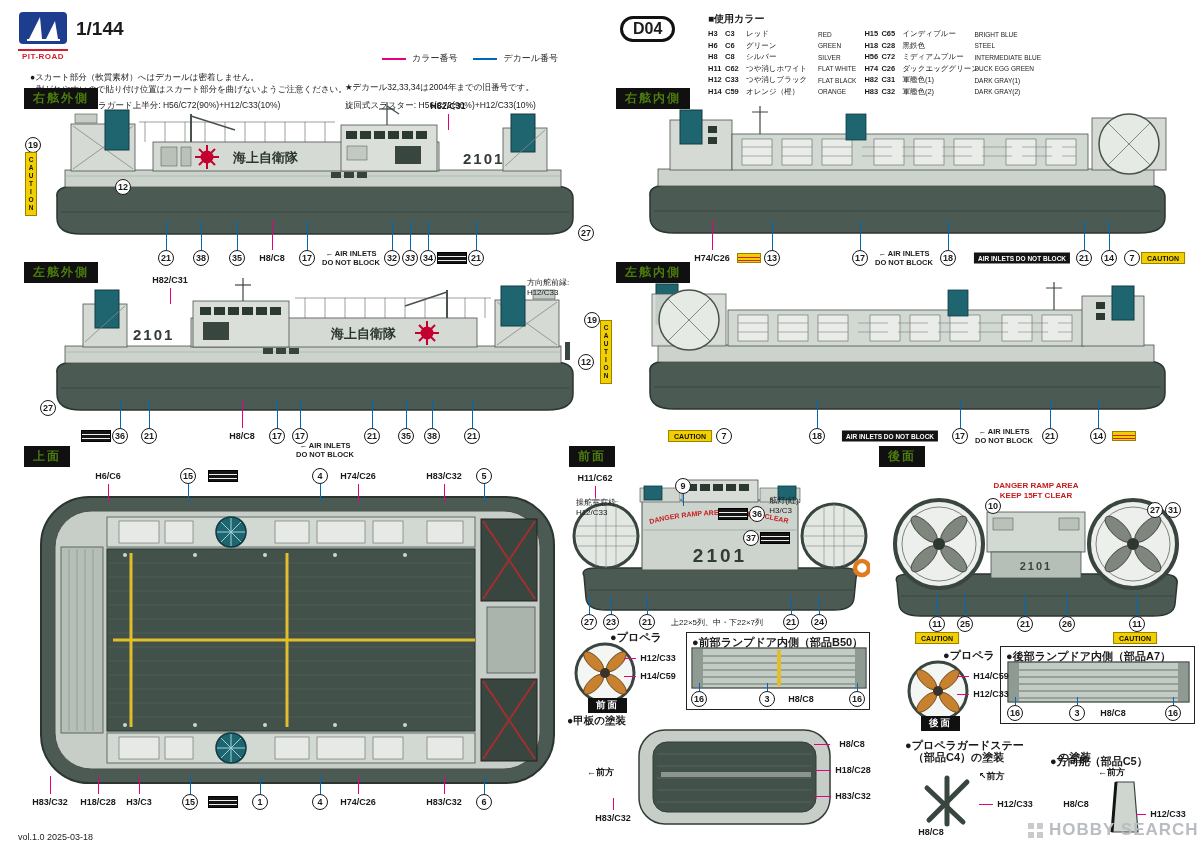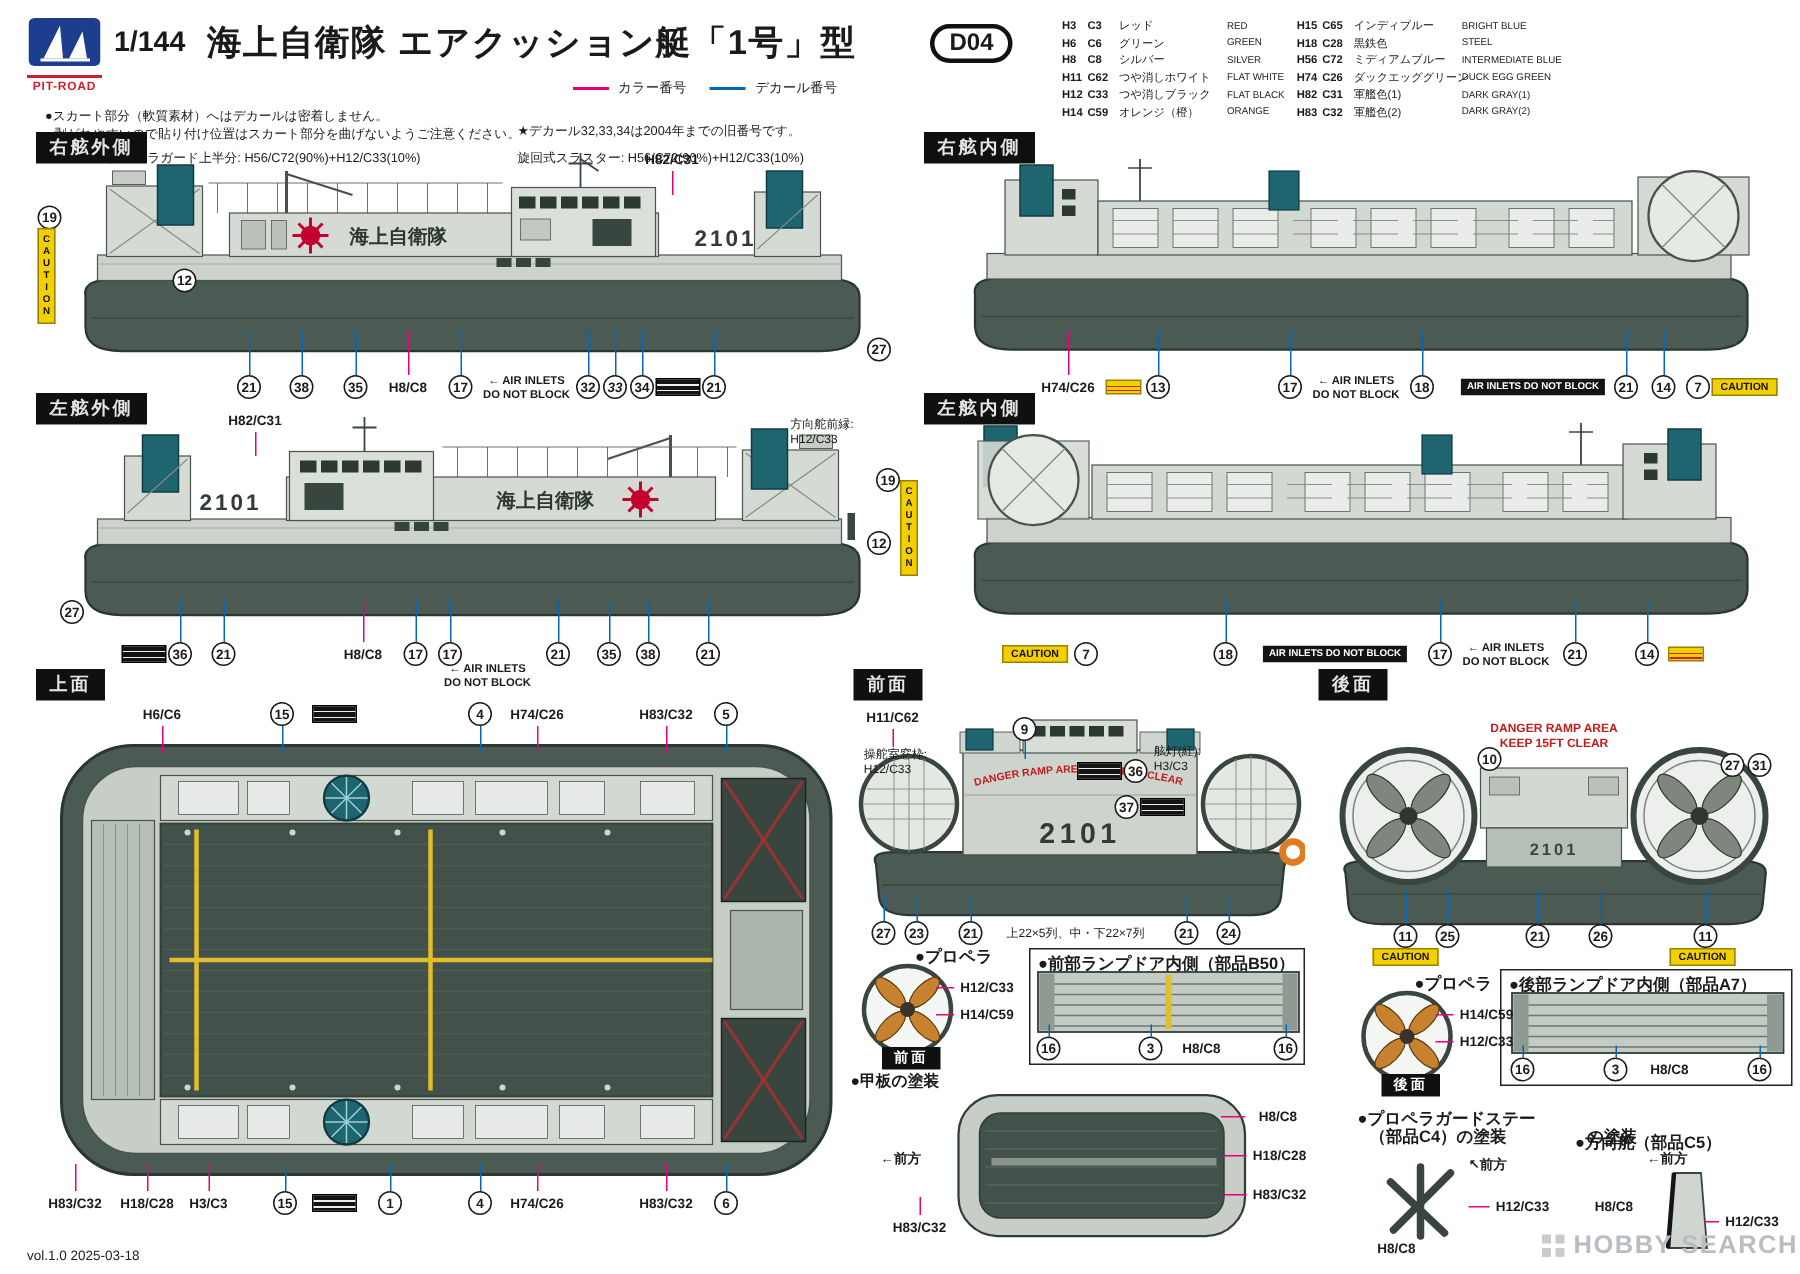--- a/index.html
+++ b/index.html
@@ -73,7 +73,6 @@
     <div class="logo-text">PIT-ROAD</div>
   </div>
   <div class="scale">1/144</div>
-  <h1 class="title">海上自衛隊 エアクッション艇「1号」型</h1>
   <div class="badge">D04</div>
   <div class="legend">
     <span class="line" style="background:#e6007e"></span>

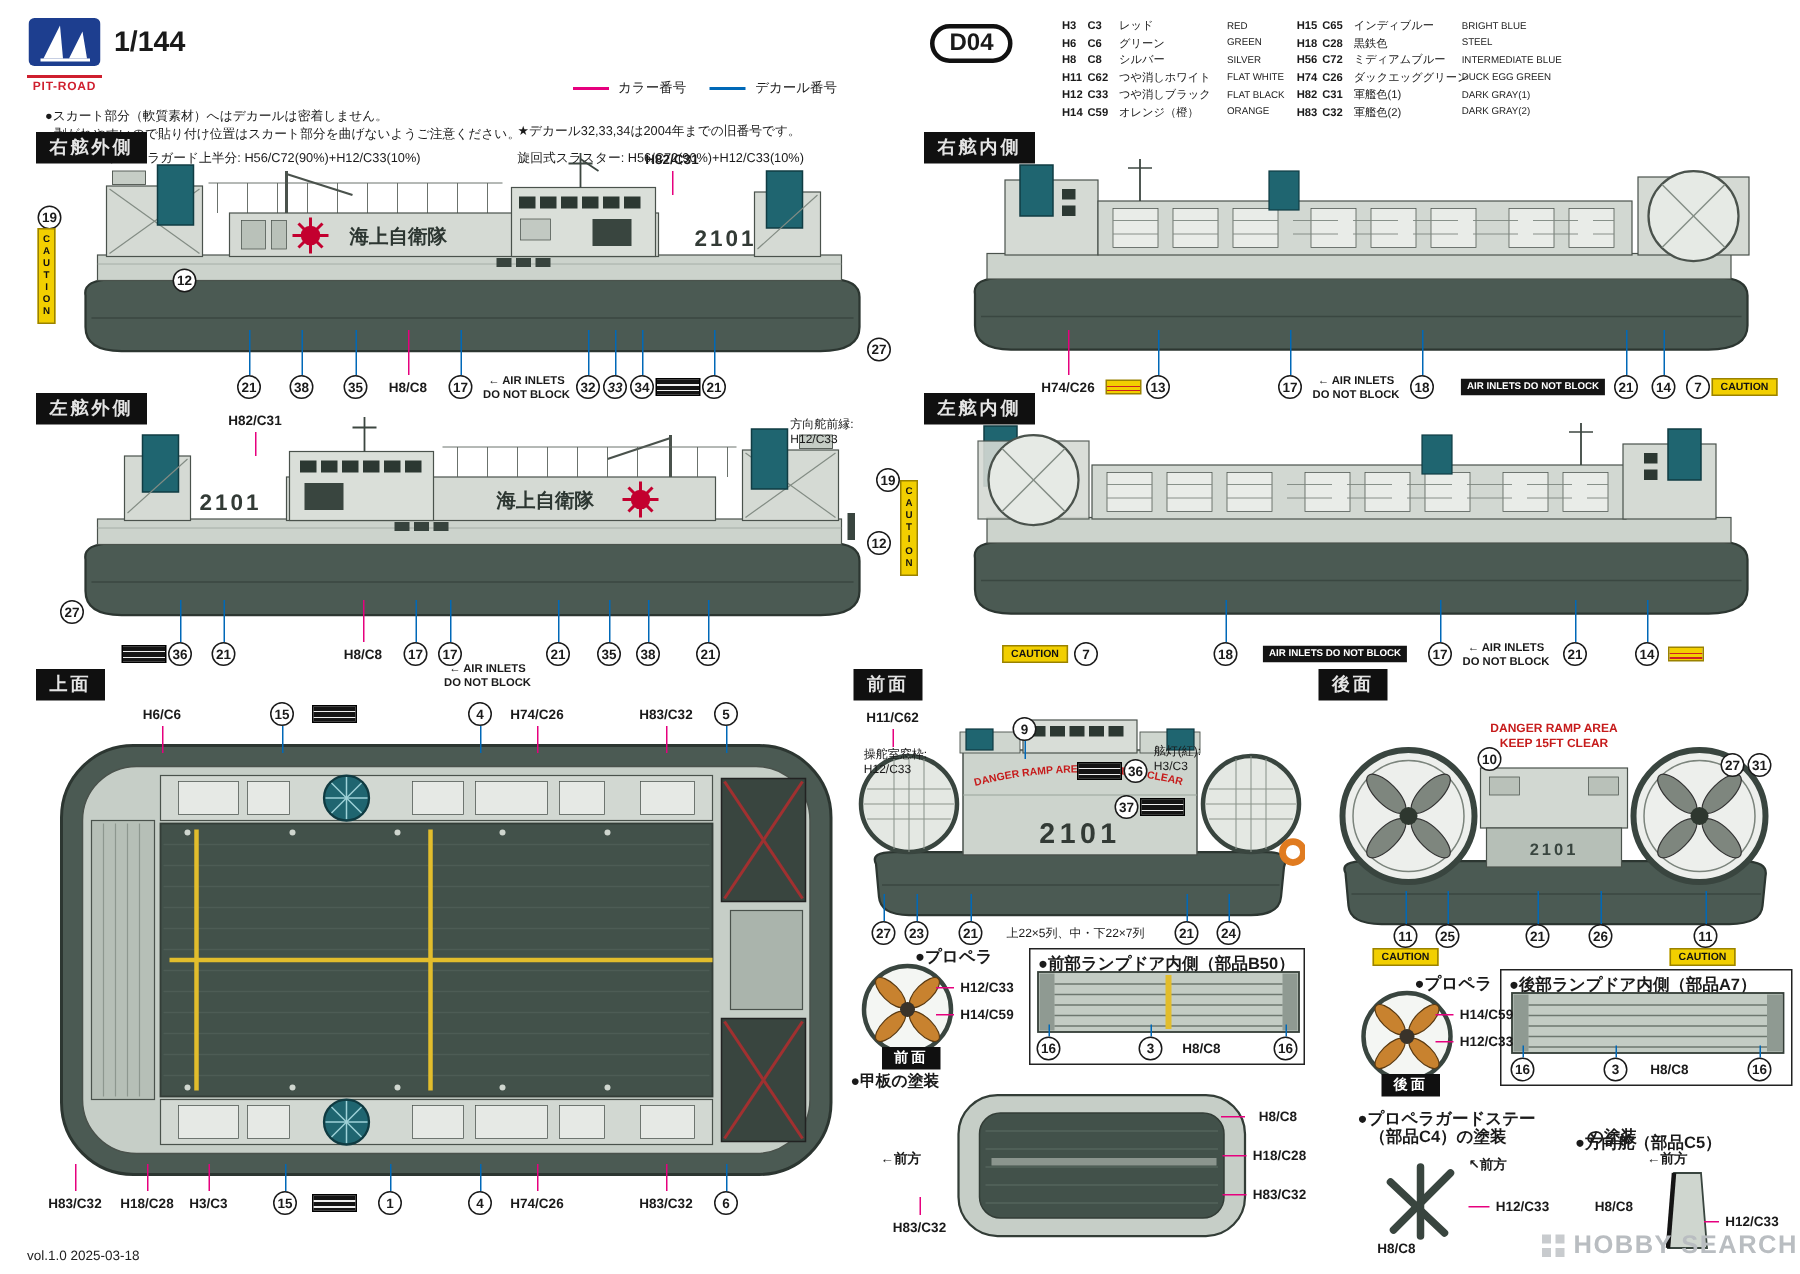--- a/index.html
+++ b/index.html
@@ -88,6 +88,7 @@
 </div>
 
 <div class="cchart">
+  <div class="cc-title">■使用カラー</div>
   <div class="cc-cols">
     <div class="cc-col">
         <div class="cc-row">

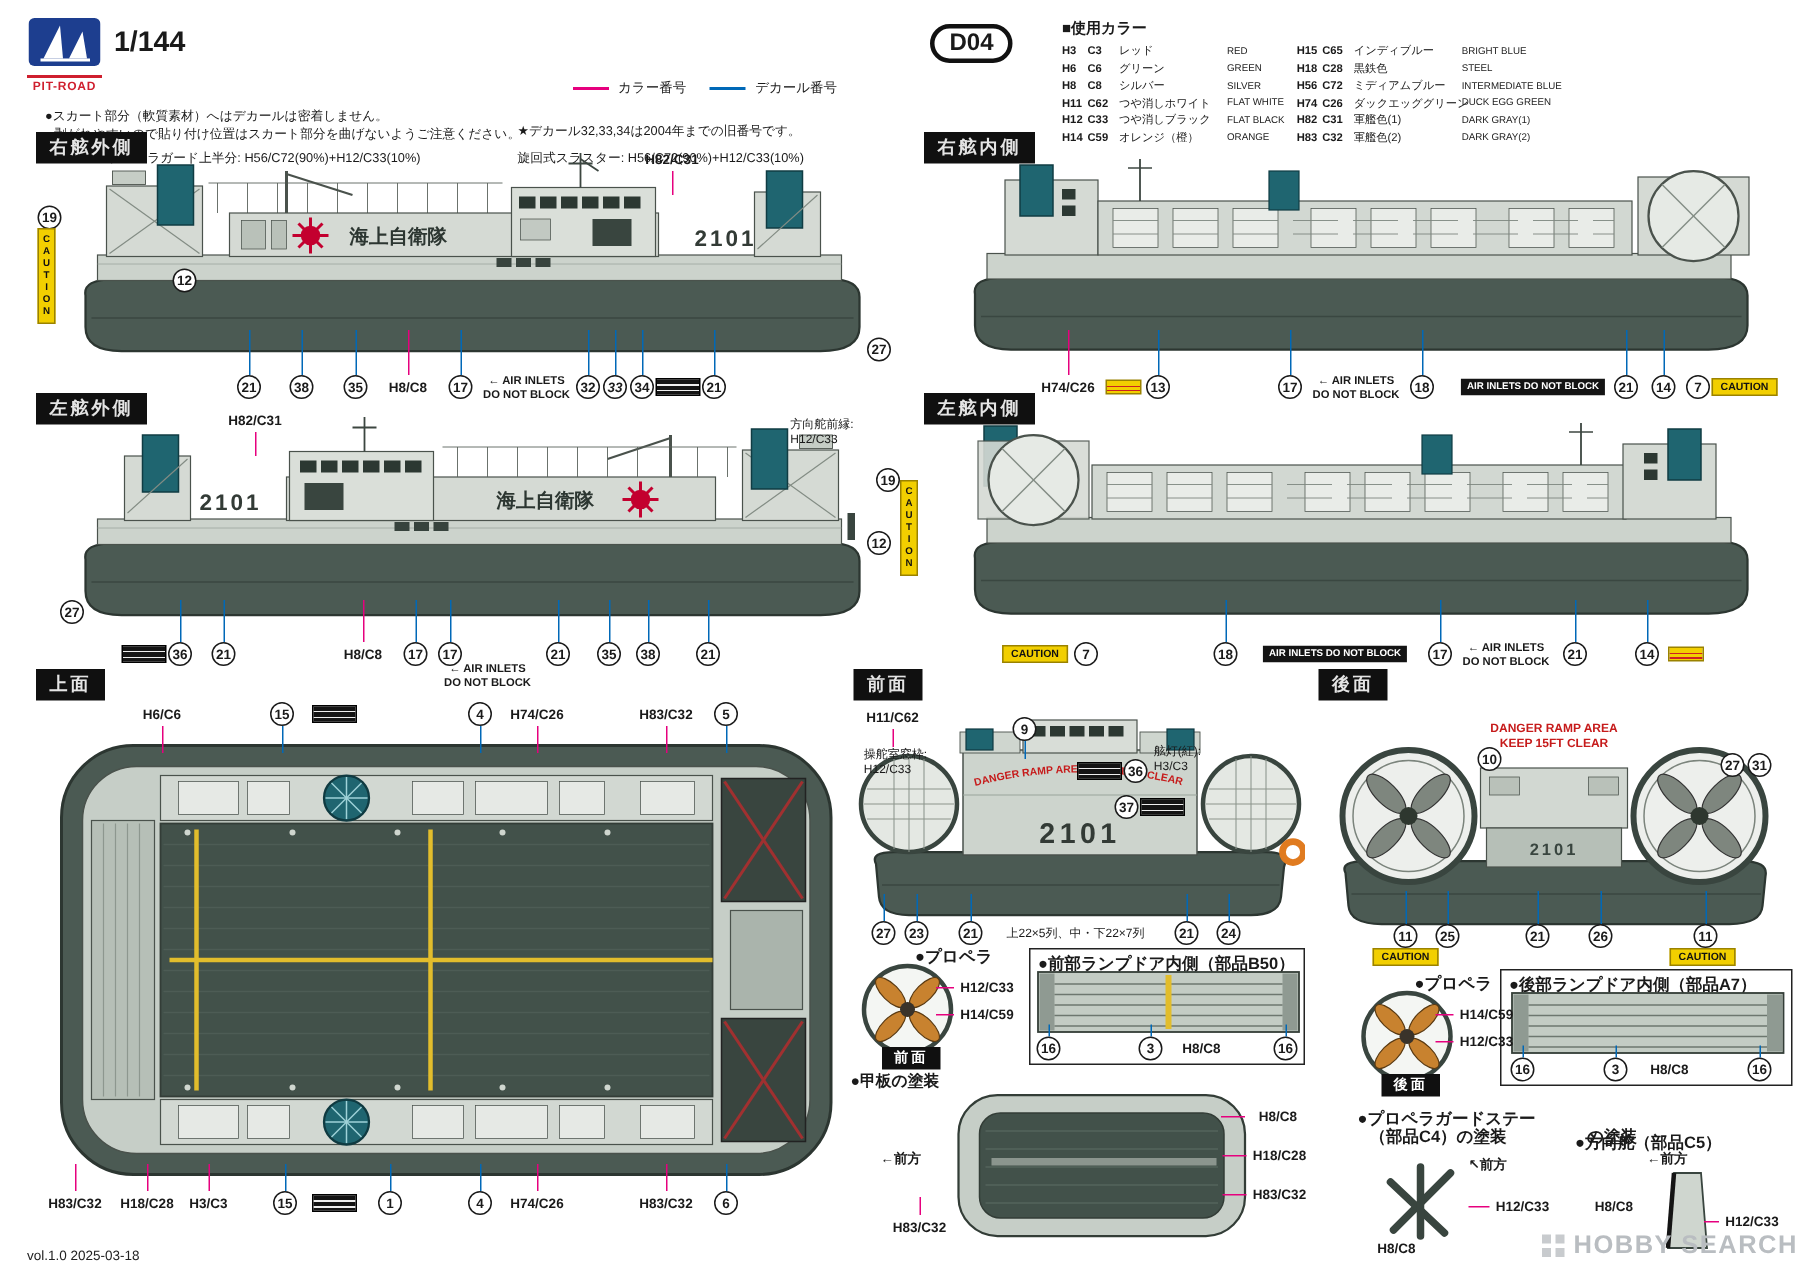--- a/index.html
+++ b/index.html
@@ -7,7 +7,7 @@
   body{position:relative;background:#fff;font-family:"Liberation Sans","DejaVu Sans",sans-serif;color:#1a1a1a;overflow:hidden;}
   .abs{position:absolute;}
   .view,.inset{position:absolute;}
-  .vlabel{position:absolute;left:4px;top:0;background:#101010;color:#e5e5e5;font-size:12px;font-weight:bold;padding:2px 9px;letter-spacing:2px;z-index:6;}
+  .vlabel{position:absolute;left:4px;top:0;background:#101010;color:#4d7c0f;font-size:12px;font-weight:bold;padding:2px 9px;letter-spacing:2px;z-index:6;}
   .face{position:absolute;background:#101010;color:#fff;font-size:9.5px;font-weight:bold;padding:1px 8px;letter-spacing:2px;}
   .inset{background:transparent;}
   .inset.boxed{border:1px solid #222;background:#fff;}

